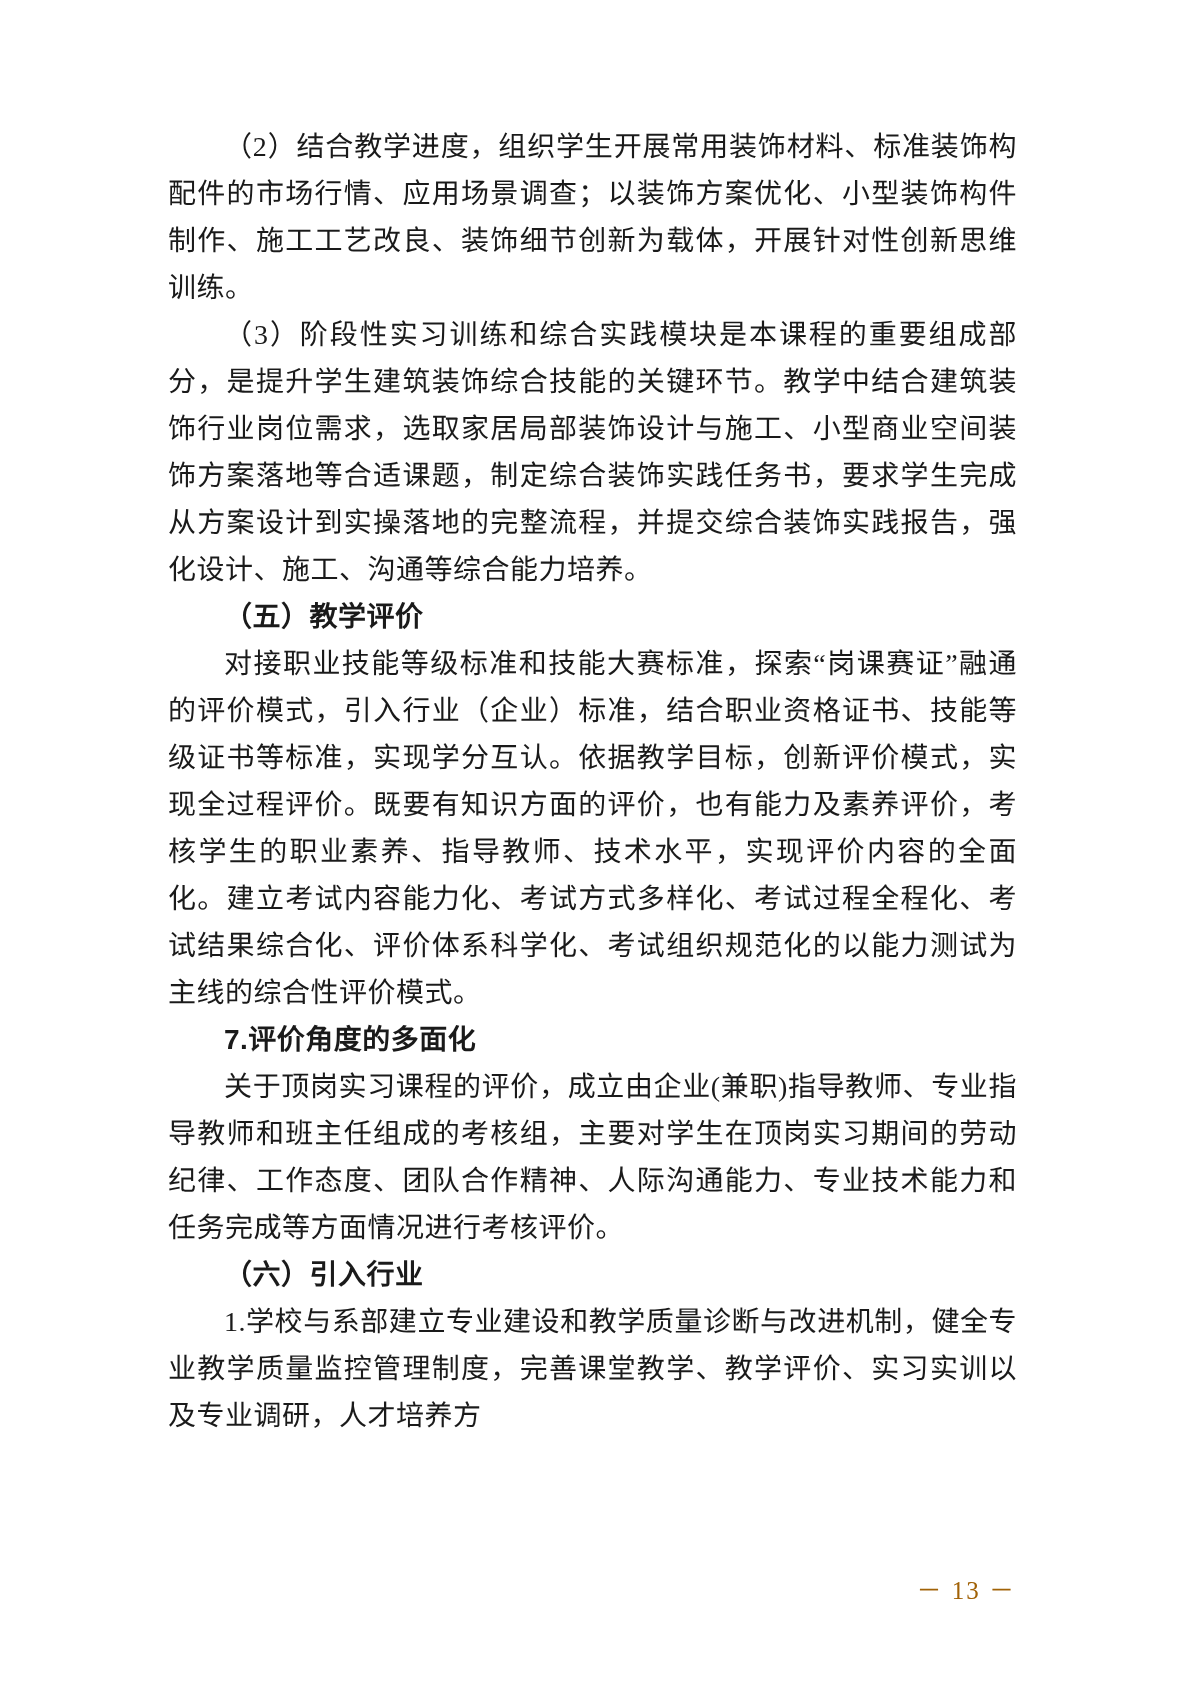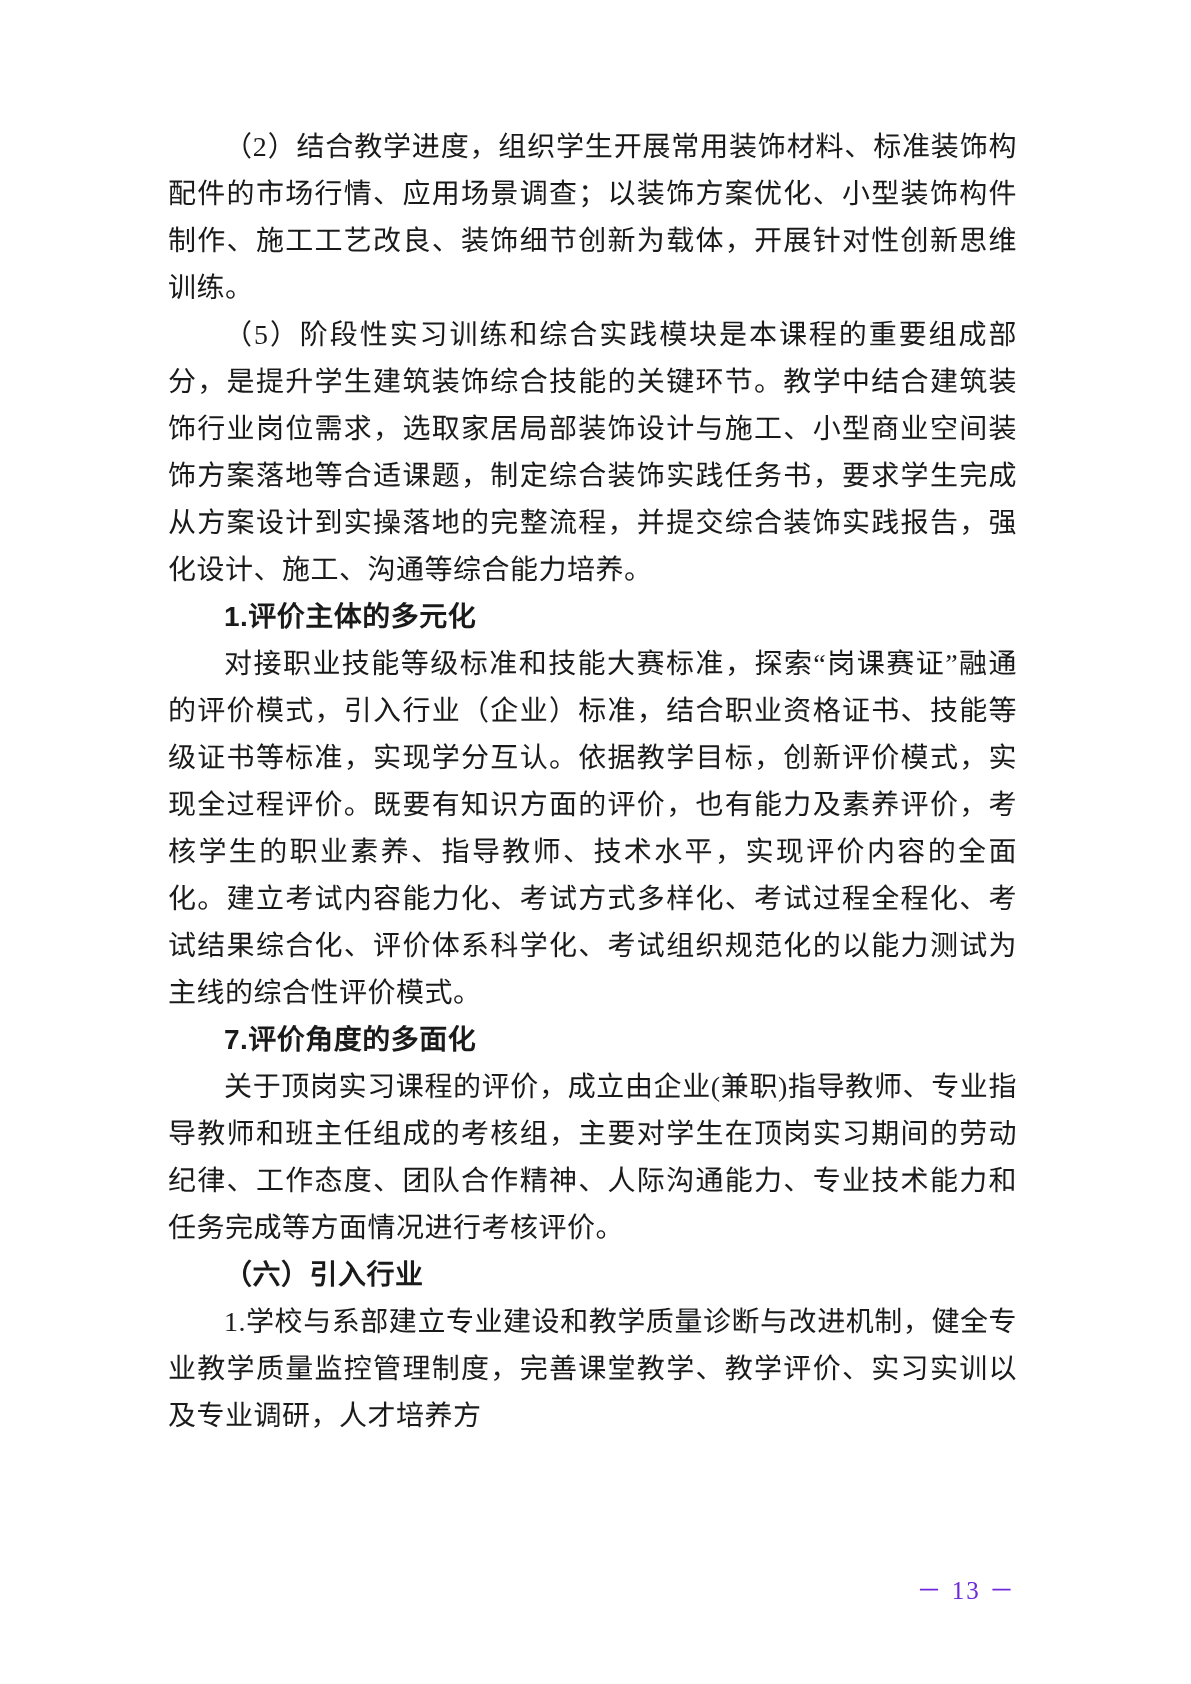--- a/index.html
+++ b/index.html
@@ -59,7 +59,7 @@
 <div class="page">
   <div class="content">
     <p>（2）结合教学进度，组织学生开展常用装饰材料、标准装饰构配件的市场行情、应用场景调查；以装饰方案优化、小型装饰构件制作、施工工艺改良、装饰细节创新为载体，开展针对性创新思维训练。</p>
-    <p>（5）阶段性实习训练和综合实践模块是本课程的重要组成部分，是提升学生建筑装饰综合技能的关键环节。教学中结合建筑装饰行业岗位需求，选取家居局部装饰设计与施工、小型商业空间装饰方案落地等合适课题，制定综合装饰实践任务书，要求学生完成从方案设计到实操落地的完整流程，并提交综合装饰实践报告，强化设计、施工、沟通等综合能力培养。</p>
+    <p>（3）阶段性实习训练和综合实践模块是本课程的重要组成部分，是提升学生建筑装饰综合技能的关键环节。教学中结合建筑装饰行业岗位需求，选取家居局部装饰设计与施工、小型商业空间装饰方案落地等合适课题，制定综合装饰实践任务书，要求学生完成从方案设计到实操落地的完整流程，并提交综合装饰实践报告，强化设计、施工、沟通等综合能力培养。</p>
     <p class="heading">1.评价主体的多元化</p>
     <p>对接职业技能等级标准和技能大赛标准，探索“岗课赛证”融通的评价模式，引入行业（企业）标准，结合职业资格证书、技能等级证书等标准，实现学分互认。依据教学目标，创新评价模式，实现全过程评价。既要有知识方面的评价，也有能力及素养评价，考核学生的职业素养、指导教师、技术水平，实现评价内容的全面化。建立考试内容能力化、考试方式多样化、考试过程全程化、考试结果综合化、评价体系科学化、考试组织规范化的以能力测试为主线的综合性评价模式。</p>
     <p class="heading">7.评价角度的多面化</p>

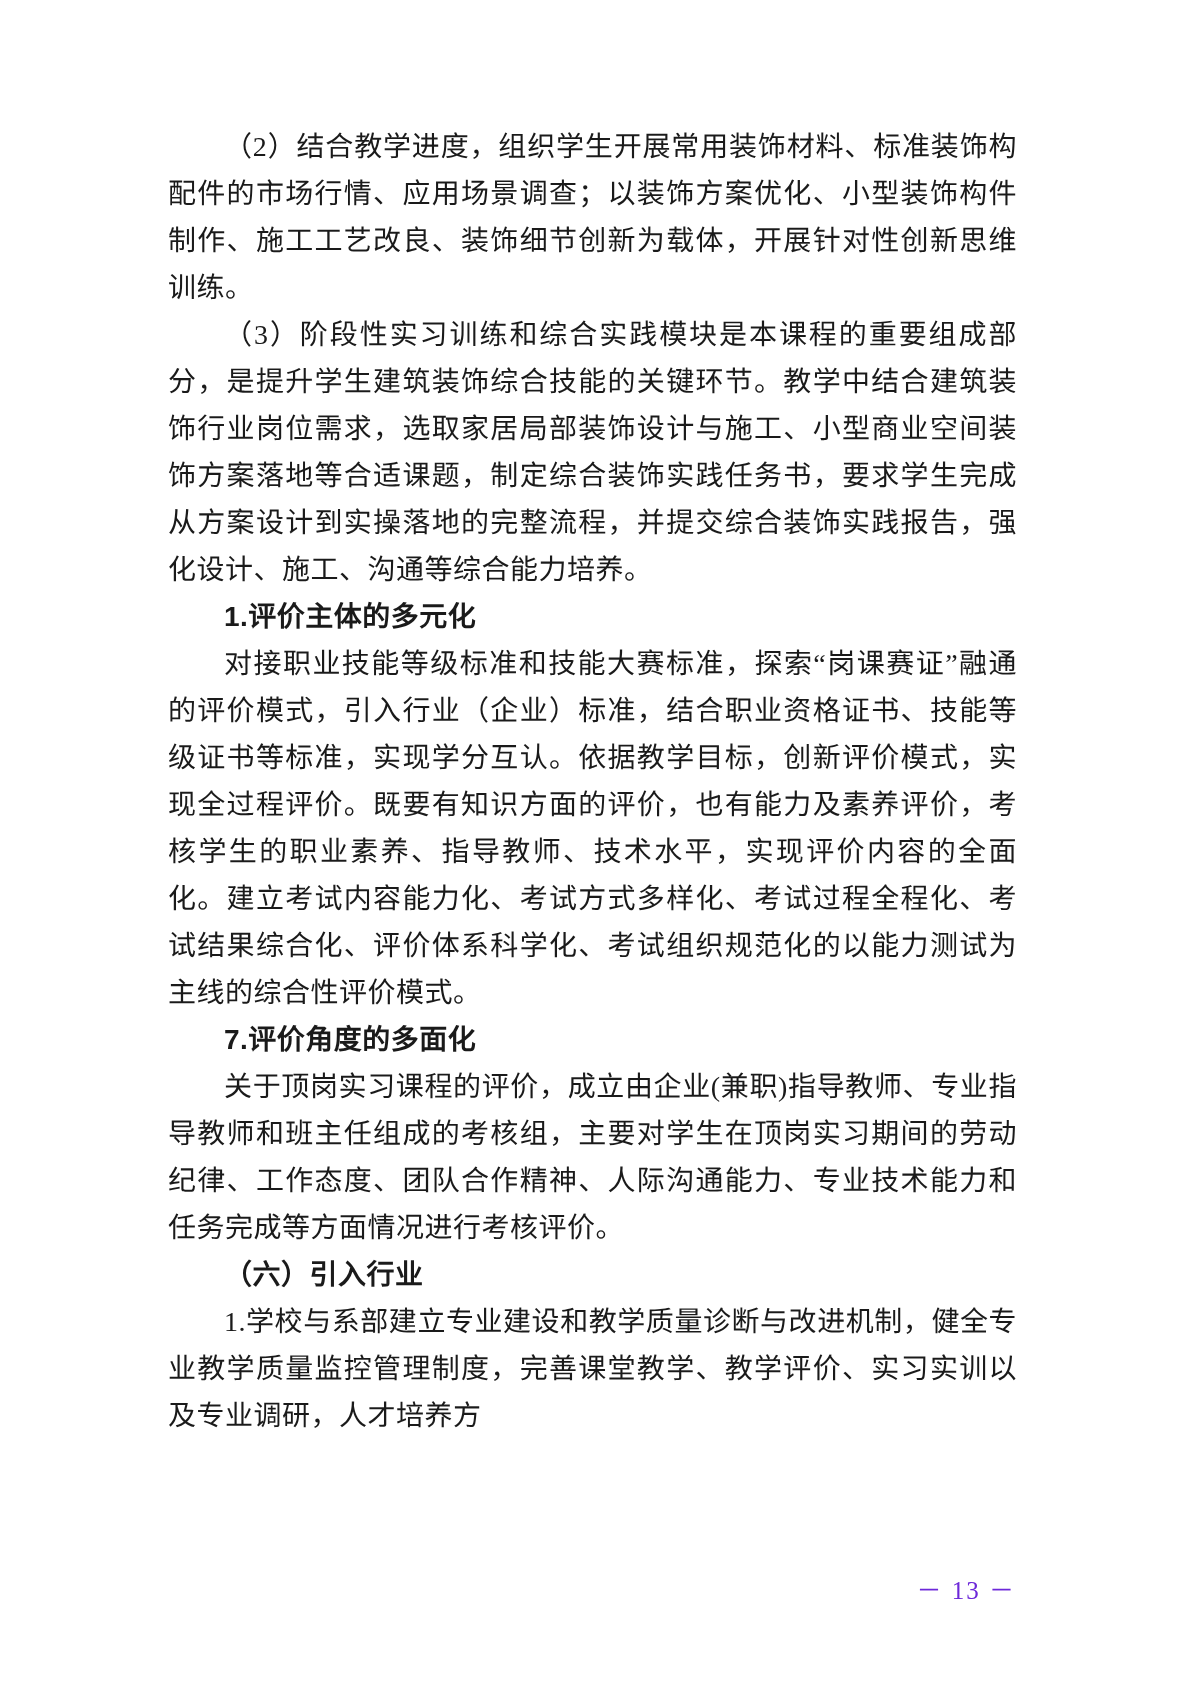--- a/index.html
+++ b/index.html
@@ -60,6 +60,7 @@
   <div class="content">
     <p>（2）结合教学进度，组织学生开展常用装饰材料、标准装饰构配件的市场行情、应用场景调查；以装饰方案优化、小型装饰构件制作、施工工艺改良、装饰细节创新为载体，开展针对性创新思维训练。</p>
     <p>（3）阶段性实习训练和综合实践模块是本课程的重要组成部分，是提升学生建筑装饰综合技能的关键环节。教学中结合建筑装饰行业岗位需求，选取家居局部装饰设计与施工、小型商业空间装饰方案落地等合适课题，制定综合装饰实践任务书，要求学生完成从方案设计到实操落地的完整流程，并提交综合装饰实践报告，强化设计、施工、沟通等综合能力培养。</p>
+    <p class="heading">（五）教学评价</p>
     <p class="heading">1.评价主体的多元化</p>
     <p>对接职业技能等级标准和技能大赛标准，探索“岗课赛证”融通的评价模式，引入行业（企业）标准，结合职业资格证书、技能等级证书等标准，实现学分互认。依据教学目标，创新评价模式，实现全过程评价。既要有知识方面的评价，也有能力及素养评价，考核学生的职业素养、指导教师、技术水平，实现评价内容的全面化。建立考试内容能力化、考试方式多样化、考试过程全程化、考试结果综合化、评价体系科学化、考试组织规范化的以能力测试为主线的综合性评价模式。</p>
     <p class="heading">7.评价角度的多面化</p>

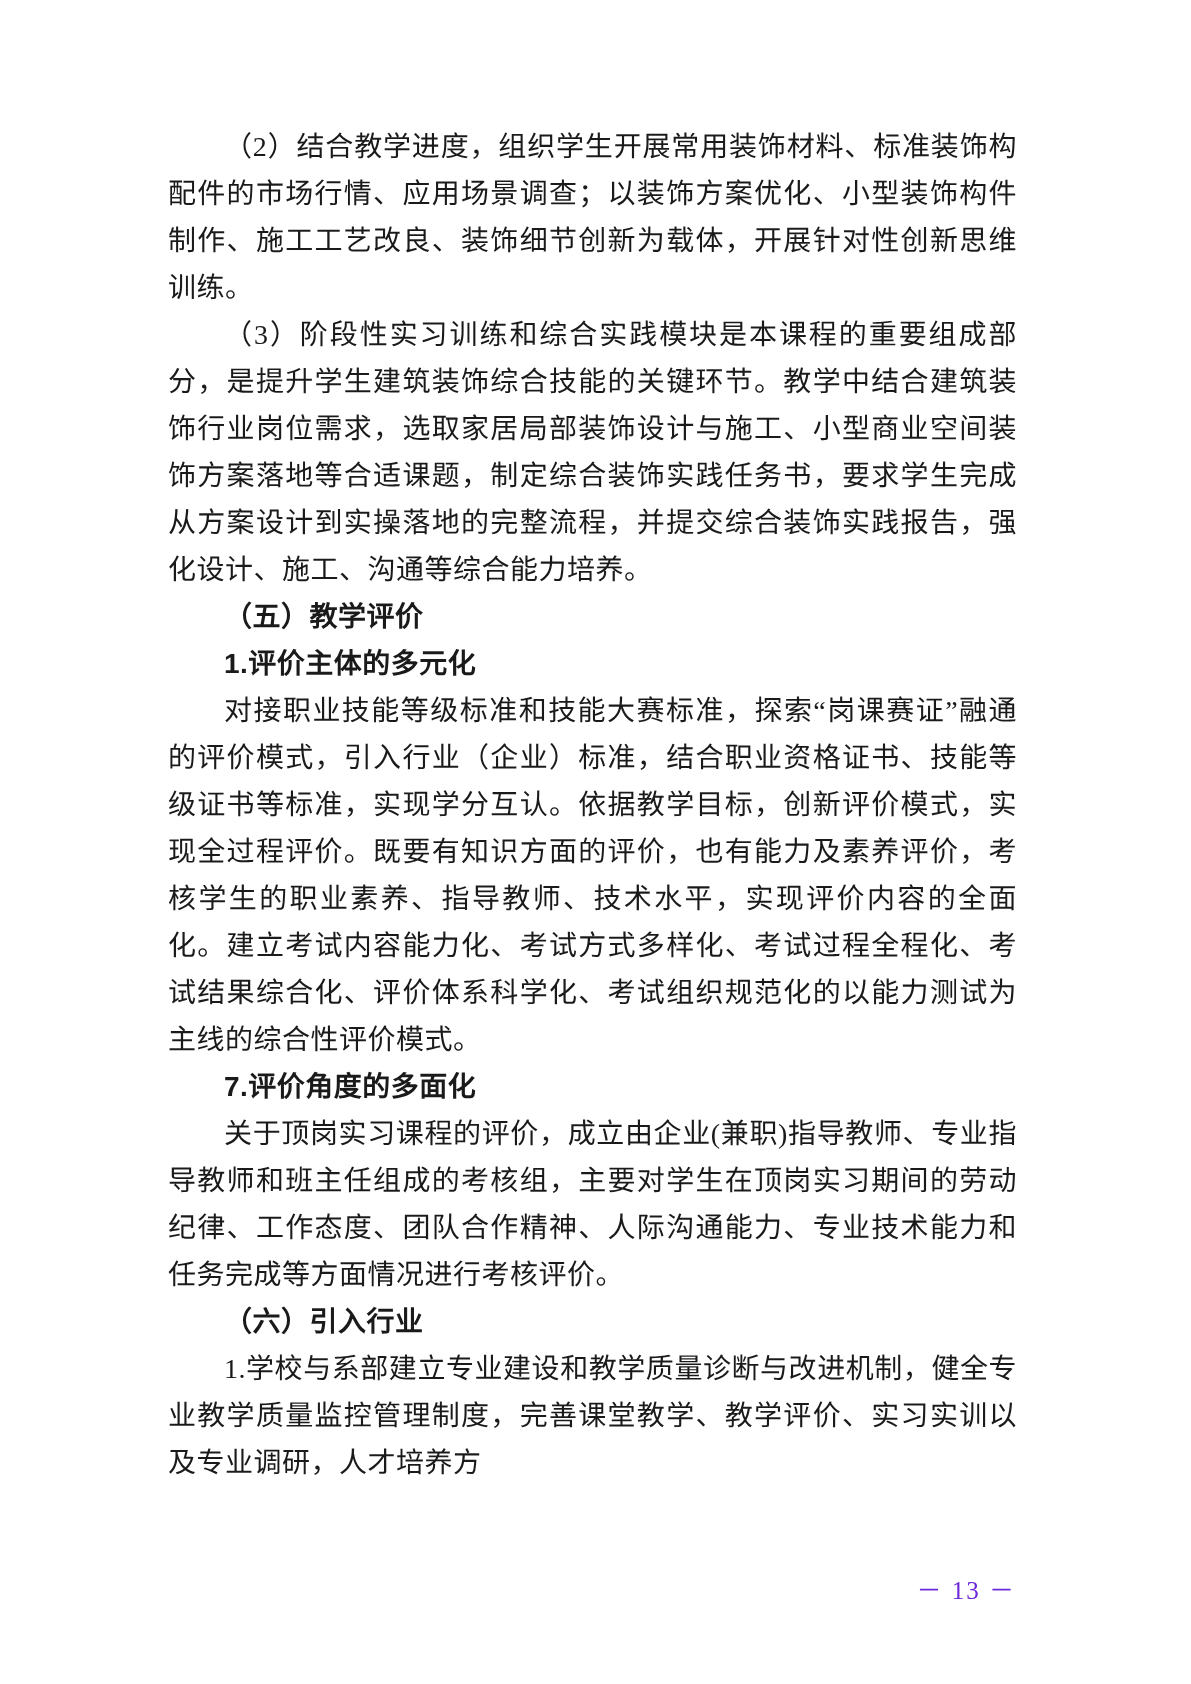--- a/index.html
+++ b/index.html
@@ -61,7 +61,6 @@
     <p>（2）结合教学进度，组织学生开展常用装饰材料、标准装饰构配件的市场行情、应用场景调查；以装饰方案优化、小型装饰构件制作、施工工艺改良、装饰细节创新为载体，开展针对性创新思维训练。</p>
     <p>（3）阶段性实习训练和综合实践模块是本课程的重要组成部分，是提升学生建筑装饰综合技能的关键环节。教学中结合建筑装饰行业岗位需求，选取家居局部装饰设计与施工、小型商业空间装饰方案落地等合适课题，制定综合装饰实践任务书，要求学生完成从方案设计到实操落地的完整流程，并提交综合装饰实践报告，强化设计、施工、沟通等综合能力培养。</p>
     <p class="heading">（五）教学评价</p>
-    <p class="heading">1.评价主体的多元化</p>
     <p>对接职业技能等级标准和技能大赛标准，探索“岗课赛证”融通的评价模式，引入行业（企业）标准，结合职业资格证书、技能等级证书等标准，实现学分互认。依据教学目标，创新评价模式，实现全过程评价。既要有知识方面的评价，也有能力及素养评价，考核学生的职业素养、指导教师、技术水平，实现评价内容的全面化。建立考试内容能力化、考试方式多样化、考试过程全程化、考试结果综合化、评价体系科学化、考试组织规范化的以能力测试为主线的综合性评价模式。</p>
     <p class="heading">7.评价角度的多面化</p>
     <p>关于顶岗实习课程的评价，成立由企业(兼职)指导教师、专业指导教师和班主任组成的考核组，主要对学生在顶岗实习期间的劳动纪律、工作态度、团队合作精神、人际沟通能力、专业技术能力和任务完成等方面情况进行考核评价。</p>

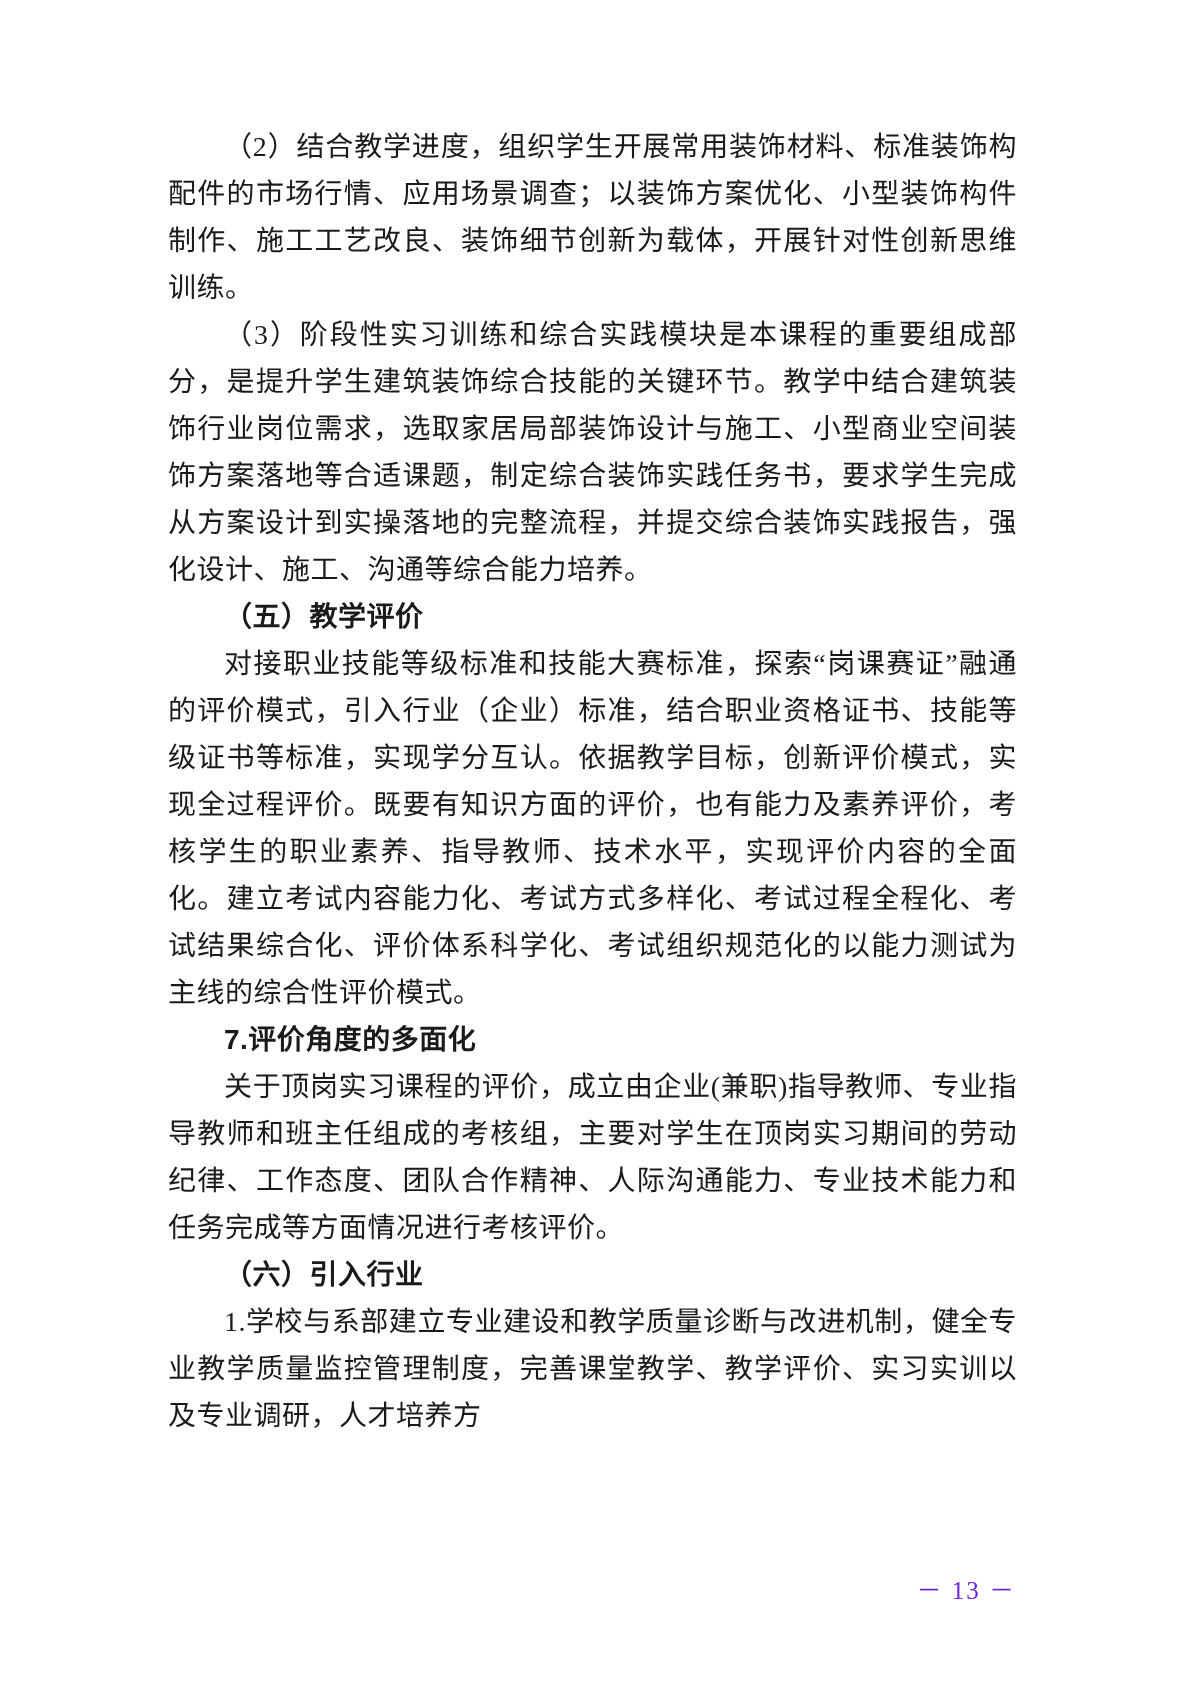--- a/index.html
+++ b/index.html
@@ -49,7 +49,7 @@
     text-align: right;
     font-size: 25px;
     font-family: "Liberation Serif", "DejaVu Serif", serif;
-    color: #6d28d9;
+    color: #a16207;
     letter-spacing: 2px;
   }
 </style>

